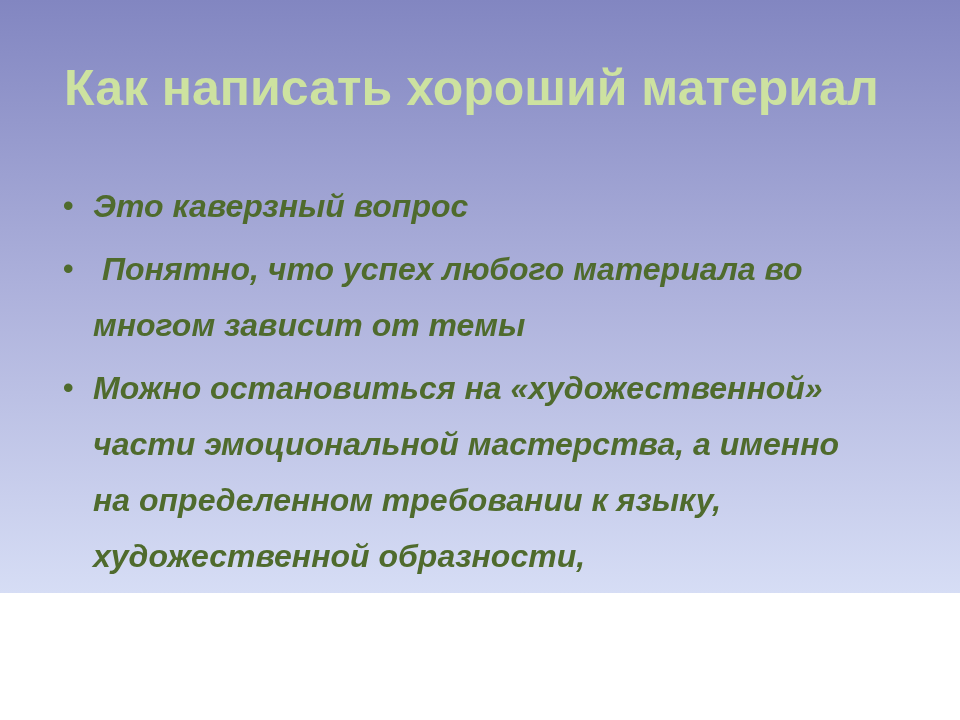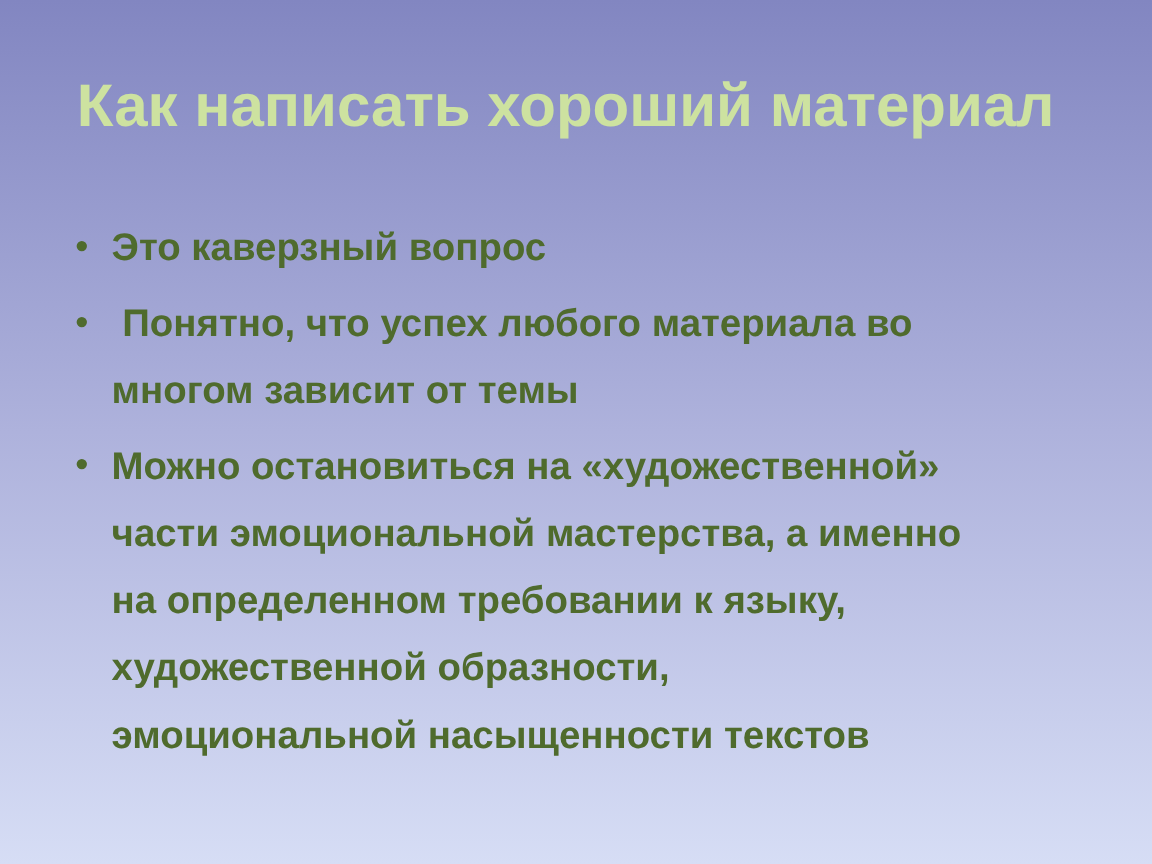--- a/index.html
+++ b/index.html
@@ -19,7 +19,7 @@
   .slide {
     position: relative;
     width: 960px;
-    height: 720px;
+    height: 593px;
     overflow: hidden;
     background: linear-gradient(180deg,
       var(--background-top) 0%,

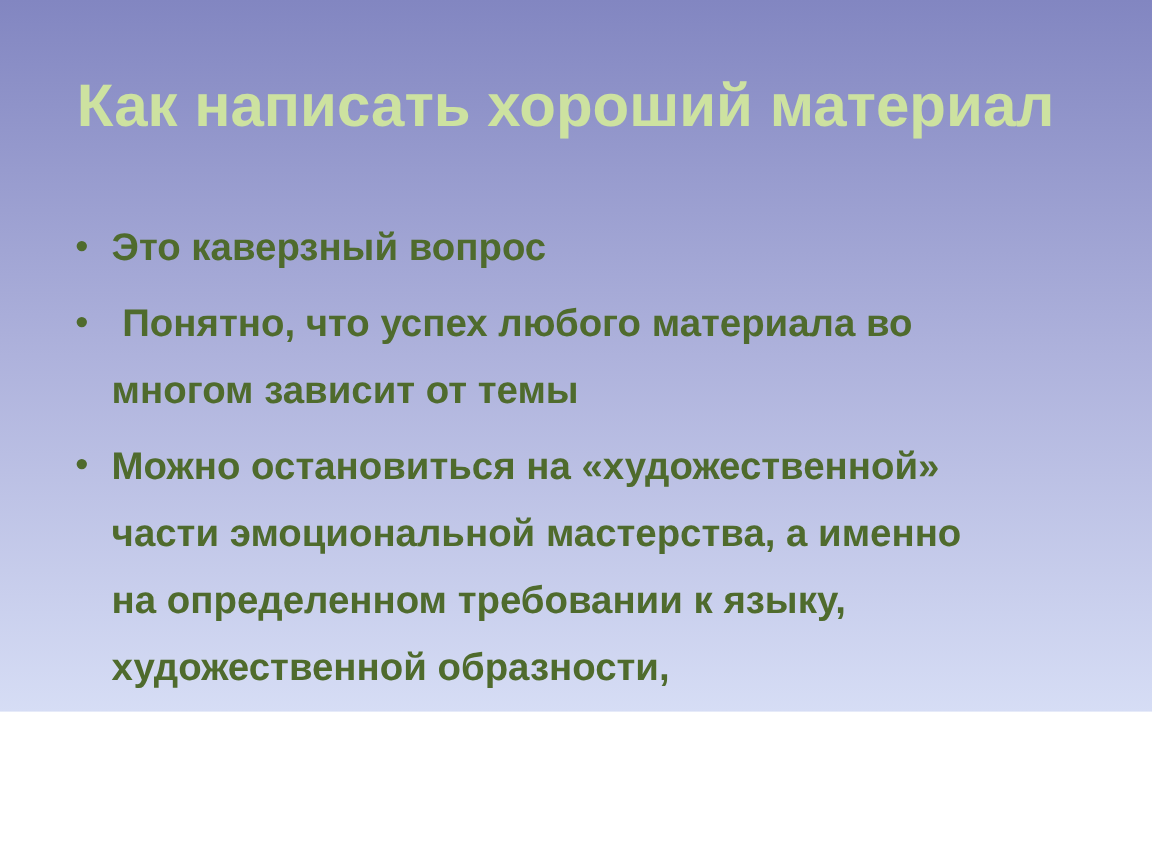--- a/index.html
+++ b/index.html
@@ -59,6 +59,7 @@
     font-weight: bold;
     color: var(--body-text);
     white-space: pre-wrap;
+    font-style: italic;
   }
 </style>
 </head>

